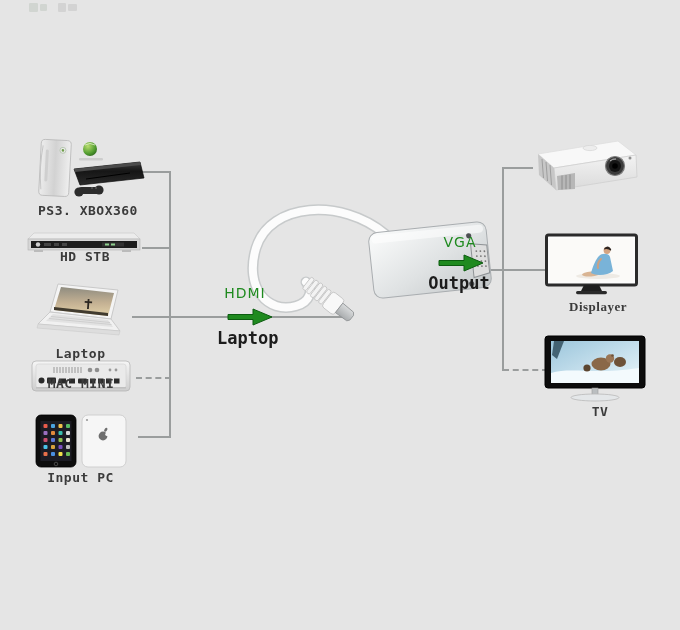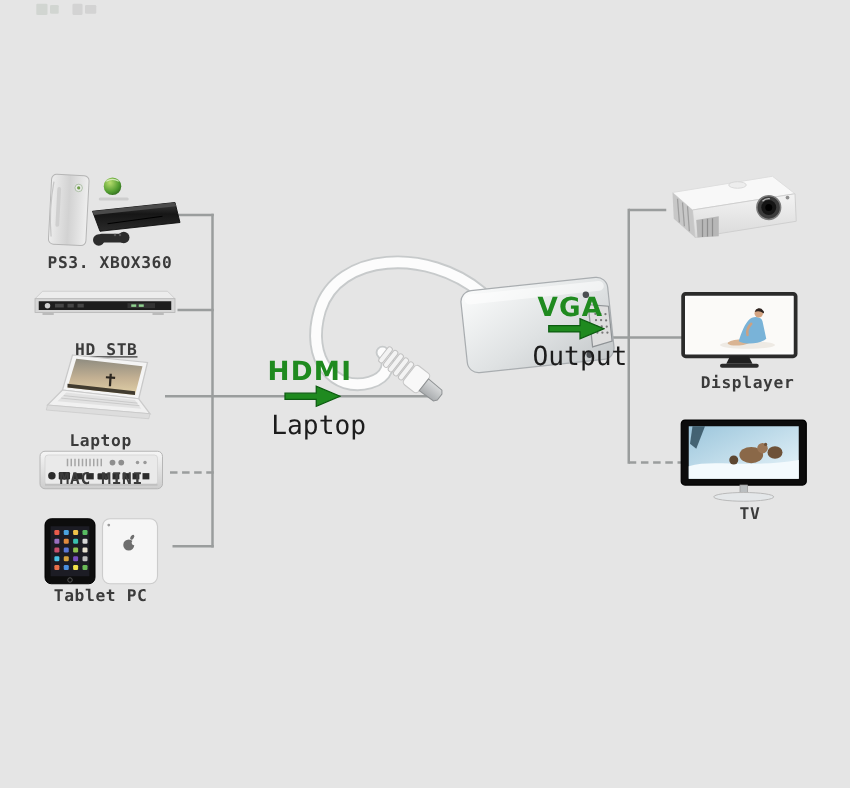--- a/index.html
+++ b/index.html
@@ -11,8 +11,8 @@
   .vline{position:absolute;width:2px;background:#9a9d9d;}
   .dev-label{position:absolute;text-align:center;font-weight:bold;font-size:13px;
              color:#3b3b3b;letter-spacing:0.5px;}
-  .io-title{position:absolute;text-align:left;font-family:"DejaVu Sans",sans-serif;
-            font-weight:bold;font-size:21px;color:#1f8a1f;letter-spacing:1px;}
+  .io-title{position:absolute;text-align:center;font-family:"DejaVu Sans",sans-serif;
+            font-weight:normal;font-size:14px;color:#1f8a1f;letter-spacing:1px;}
   .io-sub{position:absolute;text-align:center;font-weight:normal;font-size:21px;color:#1c1c1c;}
   svg{display:block;}
   .watermark{position:absolute;opacity:0.12;}

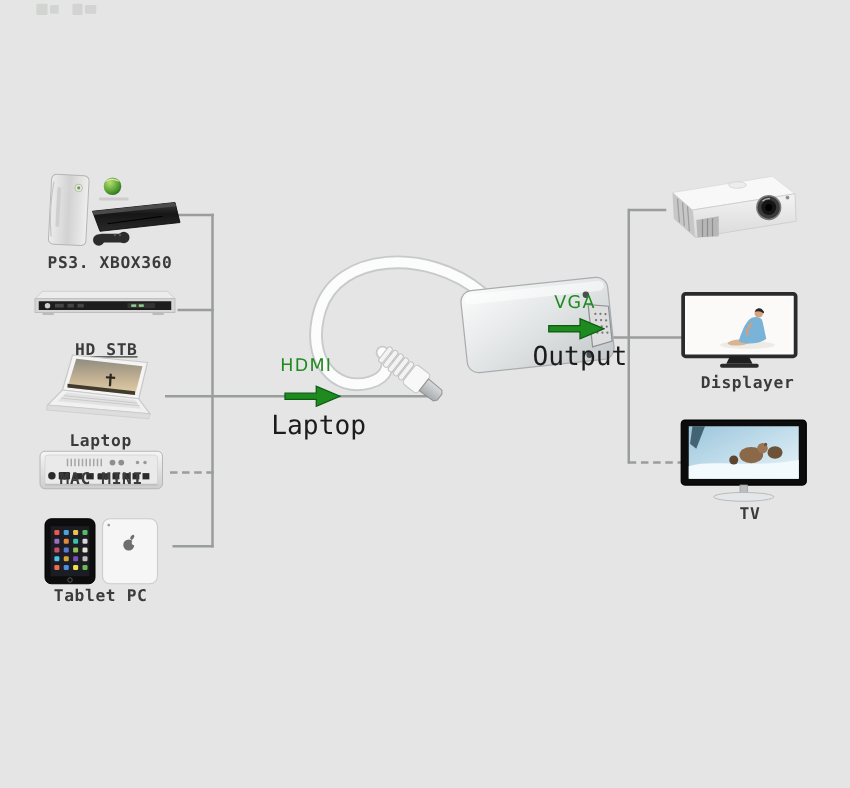--- a/index.html
+++ b/index.html
@@ -96,7 +96,7 @@
     <rect x="10" y="20" width="9" height="2" fill="#bbb"></rect>
     <rect x="98" y="20" width="9" height="2" fill="#bbb"></rect>
   </svg>
-  <div class="dev-label" style="left:30px;top:273px;width:110px;text-decoration:underline;">HD STB</div>
+  <div class="dev-label" style="left:30px;top:249px;width:110px;">HD STB</div>
 
   <svg class="abs" style="left:26px;top:283px;" width="108" height="62" viewBox="0 0 108 62">
     <defs>

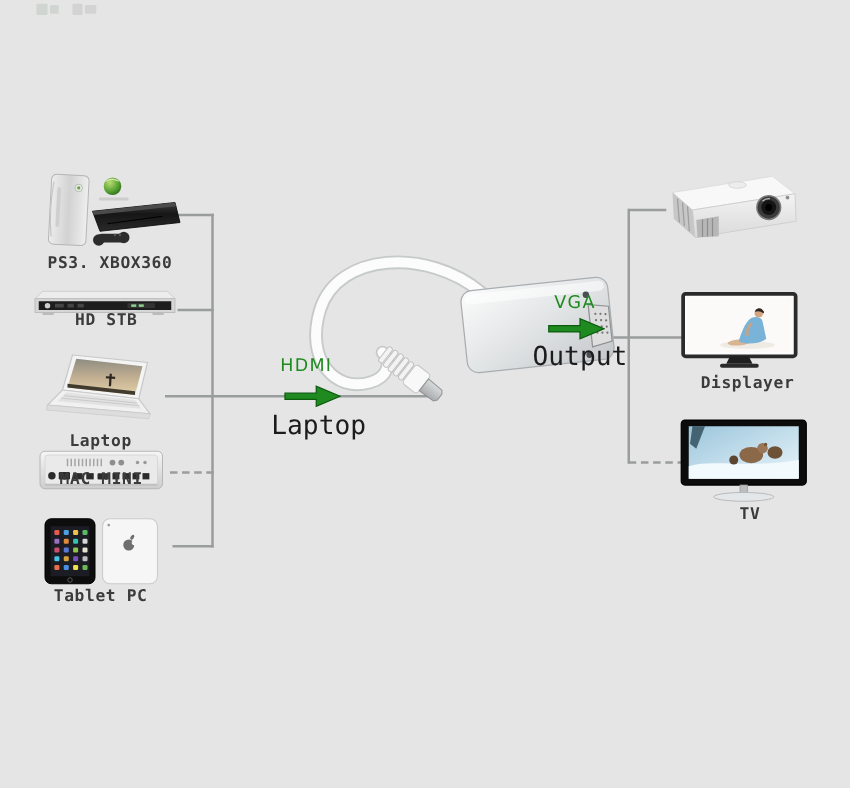--- a/index.html
+++ b/index.html
@@ -13,7 +13,7 @@
              color:#3b3b3b;letter-spacing:0.5px;}
   .io-title{position:absolute;text-align:center;font-family:"DejaVu Sans",sans-serif;
             font-weight:normal;font-size:14px;color:#1f8a1f;letter-spacing:1px;}
-  .io-sub{position:absolute;text-align:center;font-weight:normal;font-size:21px;color:#1c1c1c;}
+  .io-sub{position:absolute;text-align:center;font-weight:bold;font-size:17px;color:#1c1c1c;}
   svg{display:block;}
   .watermark{position:absolute;opacity:0.12;}
 </style>

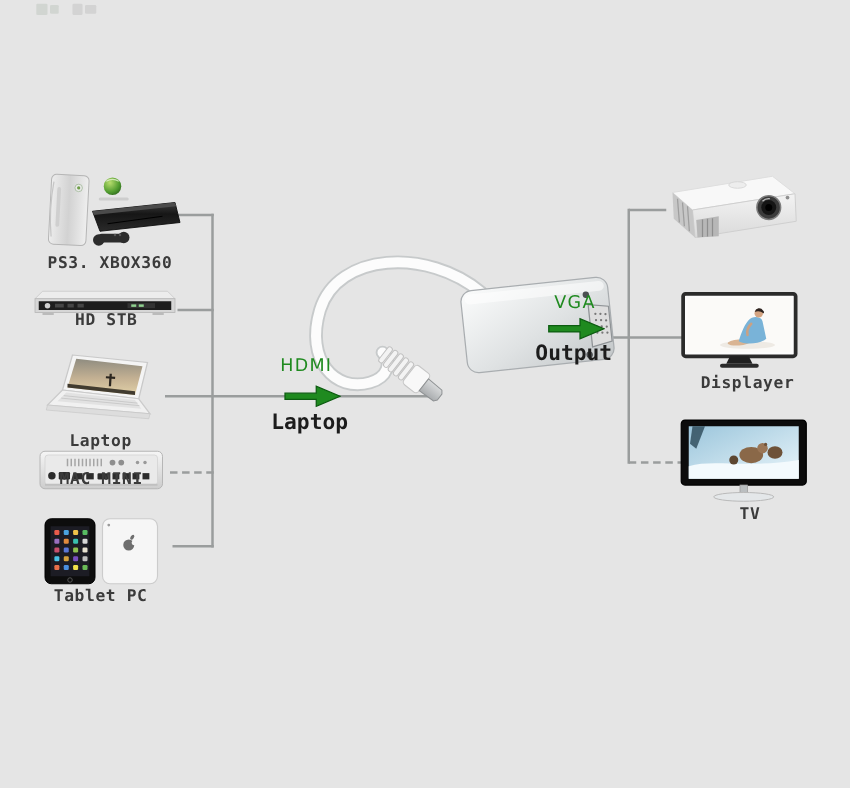--- a/index.html
+++ b/index.html
@@ -301,7 +301,7 @@
     <polygon points="41,52 56,52 59,58 38,58" fill="#1f1f1f"></polygon>
     <rect x="33" y="58" width="31" height="3.2" rx="1.6" fill="#2a2a2a"></rect>
   </svg>
-  <div class="dev-label" style="left:540px;top:299px;width:116px;">Displayer</div>
+  <div class="dev-label" style="left:540px;top:299px;width:116px;font-family:Liberation Serif, serif;">Displayer</div>
 
   <svg class="abs" style="left:543px;top:334px;" width="104" height="70" viewBox="0 0 104 70">
     <defs>

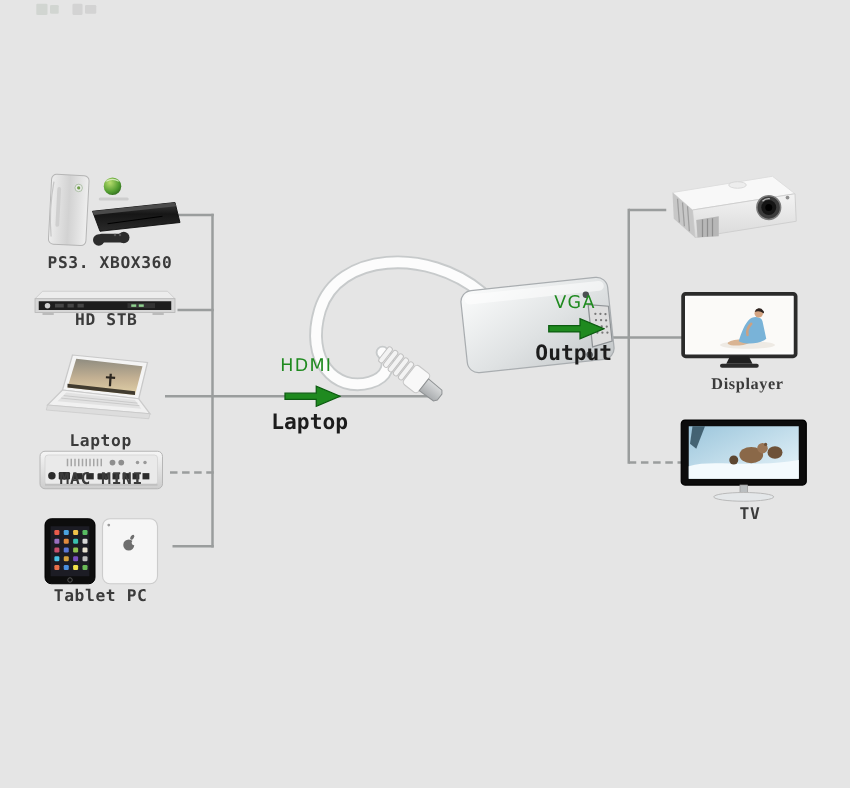--- a/index.html
+++ b/index.html
@@ -195,7 +195,7 @@
     </g>
     <circle cx="77.2" cy="20.2" r="1.9" fill="#f6f6f6"></circle>
   </svg>
-  <div class="dev-label" style="left:28px;top:470px;width:105px;">Tablet PC</div>
+  <div class="dev-label" style="left:28px;top:470px;width:105px;">Input PC</div>
 
   <svg class="abs" style="left:222px;top:196px;" width="285" height="145" viewBox="0 0 285 145">
     <defs>

